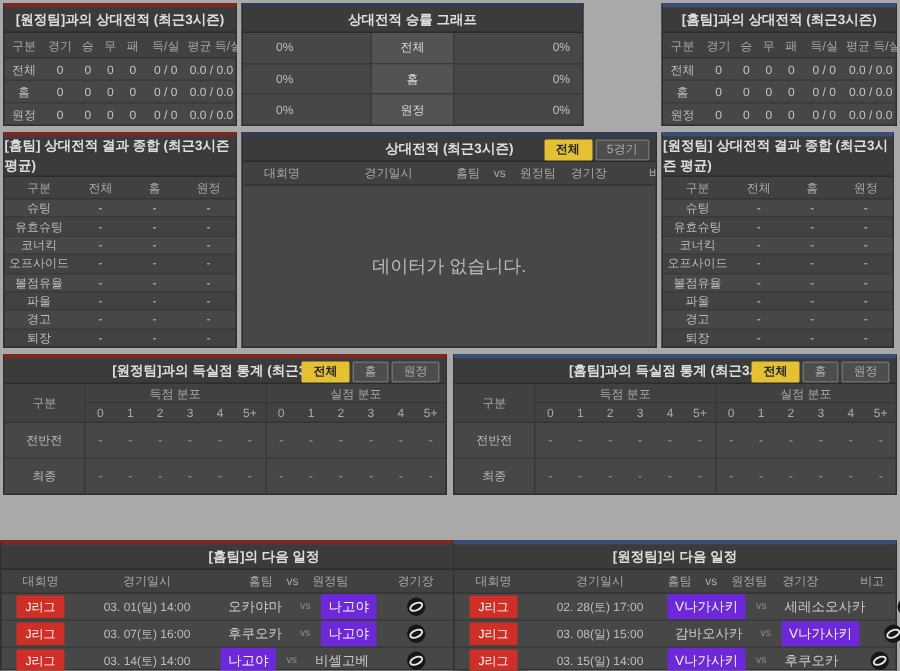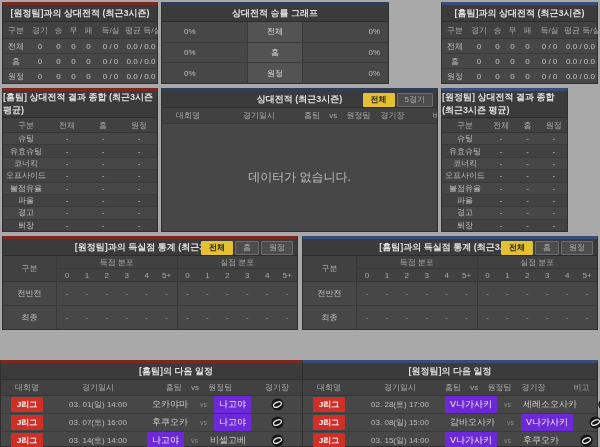--- a/index.html
+++ b/index.html
@@ -90,7 +90,7 @@
   #p-home-h2h{left:441px;top:2px;width:157px;height:82px}
   #p-home-summary{left:2px;top:88px;width:156px;height:144px}
   #p-h2h-list{left:161px;top:88px;width:277px;height:144px}
-  #p-away-summary{left:441px;top:88px;width:127px;height:144px}
+  #p-away-summary{left:441px;top:88px;width:155px;height:144px}
   #p-away-goals{left:2px;top:236px;width:296px;height:94px}
   #p-home-goals{left:302px;top:236px;width:296px;height:94px}
   #p-home-schedule{left:0;top:360px;width:352px;height:87px}

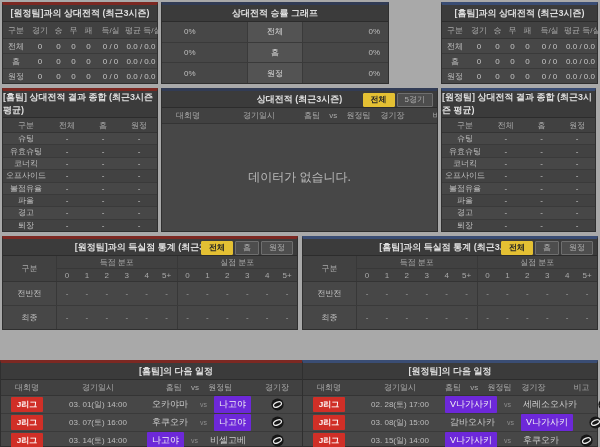--- a/index.html
+++ b/index.html
@@ -59,7 +59,7 @@
   .vs{font-size:7px;color:#8d8d8d;margin:0 7px}
   .team{font-size:9px;color:#cacaca;padding:2px 5px;border-radius:1px}
   .team.hl{background:#6d28d9;color:#f3f3f3}
-  .league-badge{background:#d02f27;color:#fff;font-size:8px;font-weight:bold;padding:2px 6px;border-radius:1px;white-space:nowrap}
+  .league-badge{background:#d02f27;color:#fff;font-size:8px;font-weight:normal;padding:2px 6px;border-radius:1px;white-space:nowrap}
   .note-btn{font-size:8px;color:#b3b3b3;background:#4c4c4c;border:1px solid #787878;padding:2px 7px;
             border-radius:2px;font-family:"Liberation Sans",sans-serif;cursor:pointer;white-space:nowrap}
   .venue-icon{display:inline-flex;cursor:pointer}

